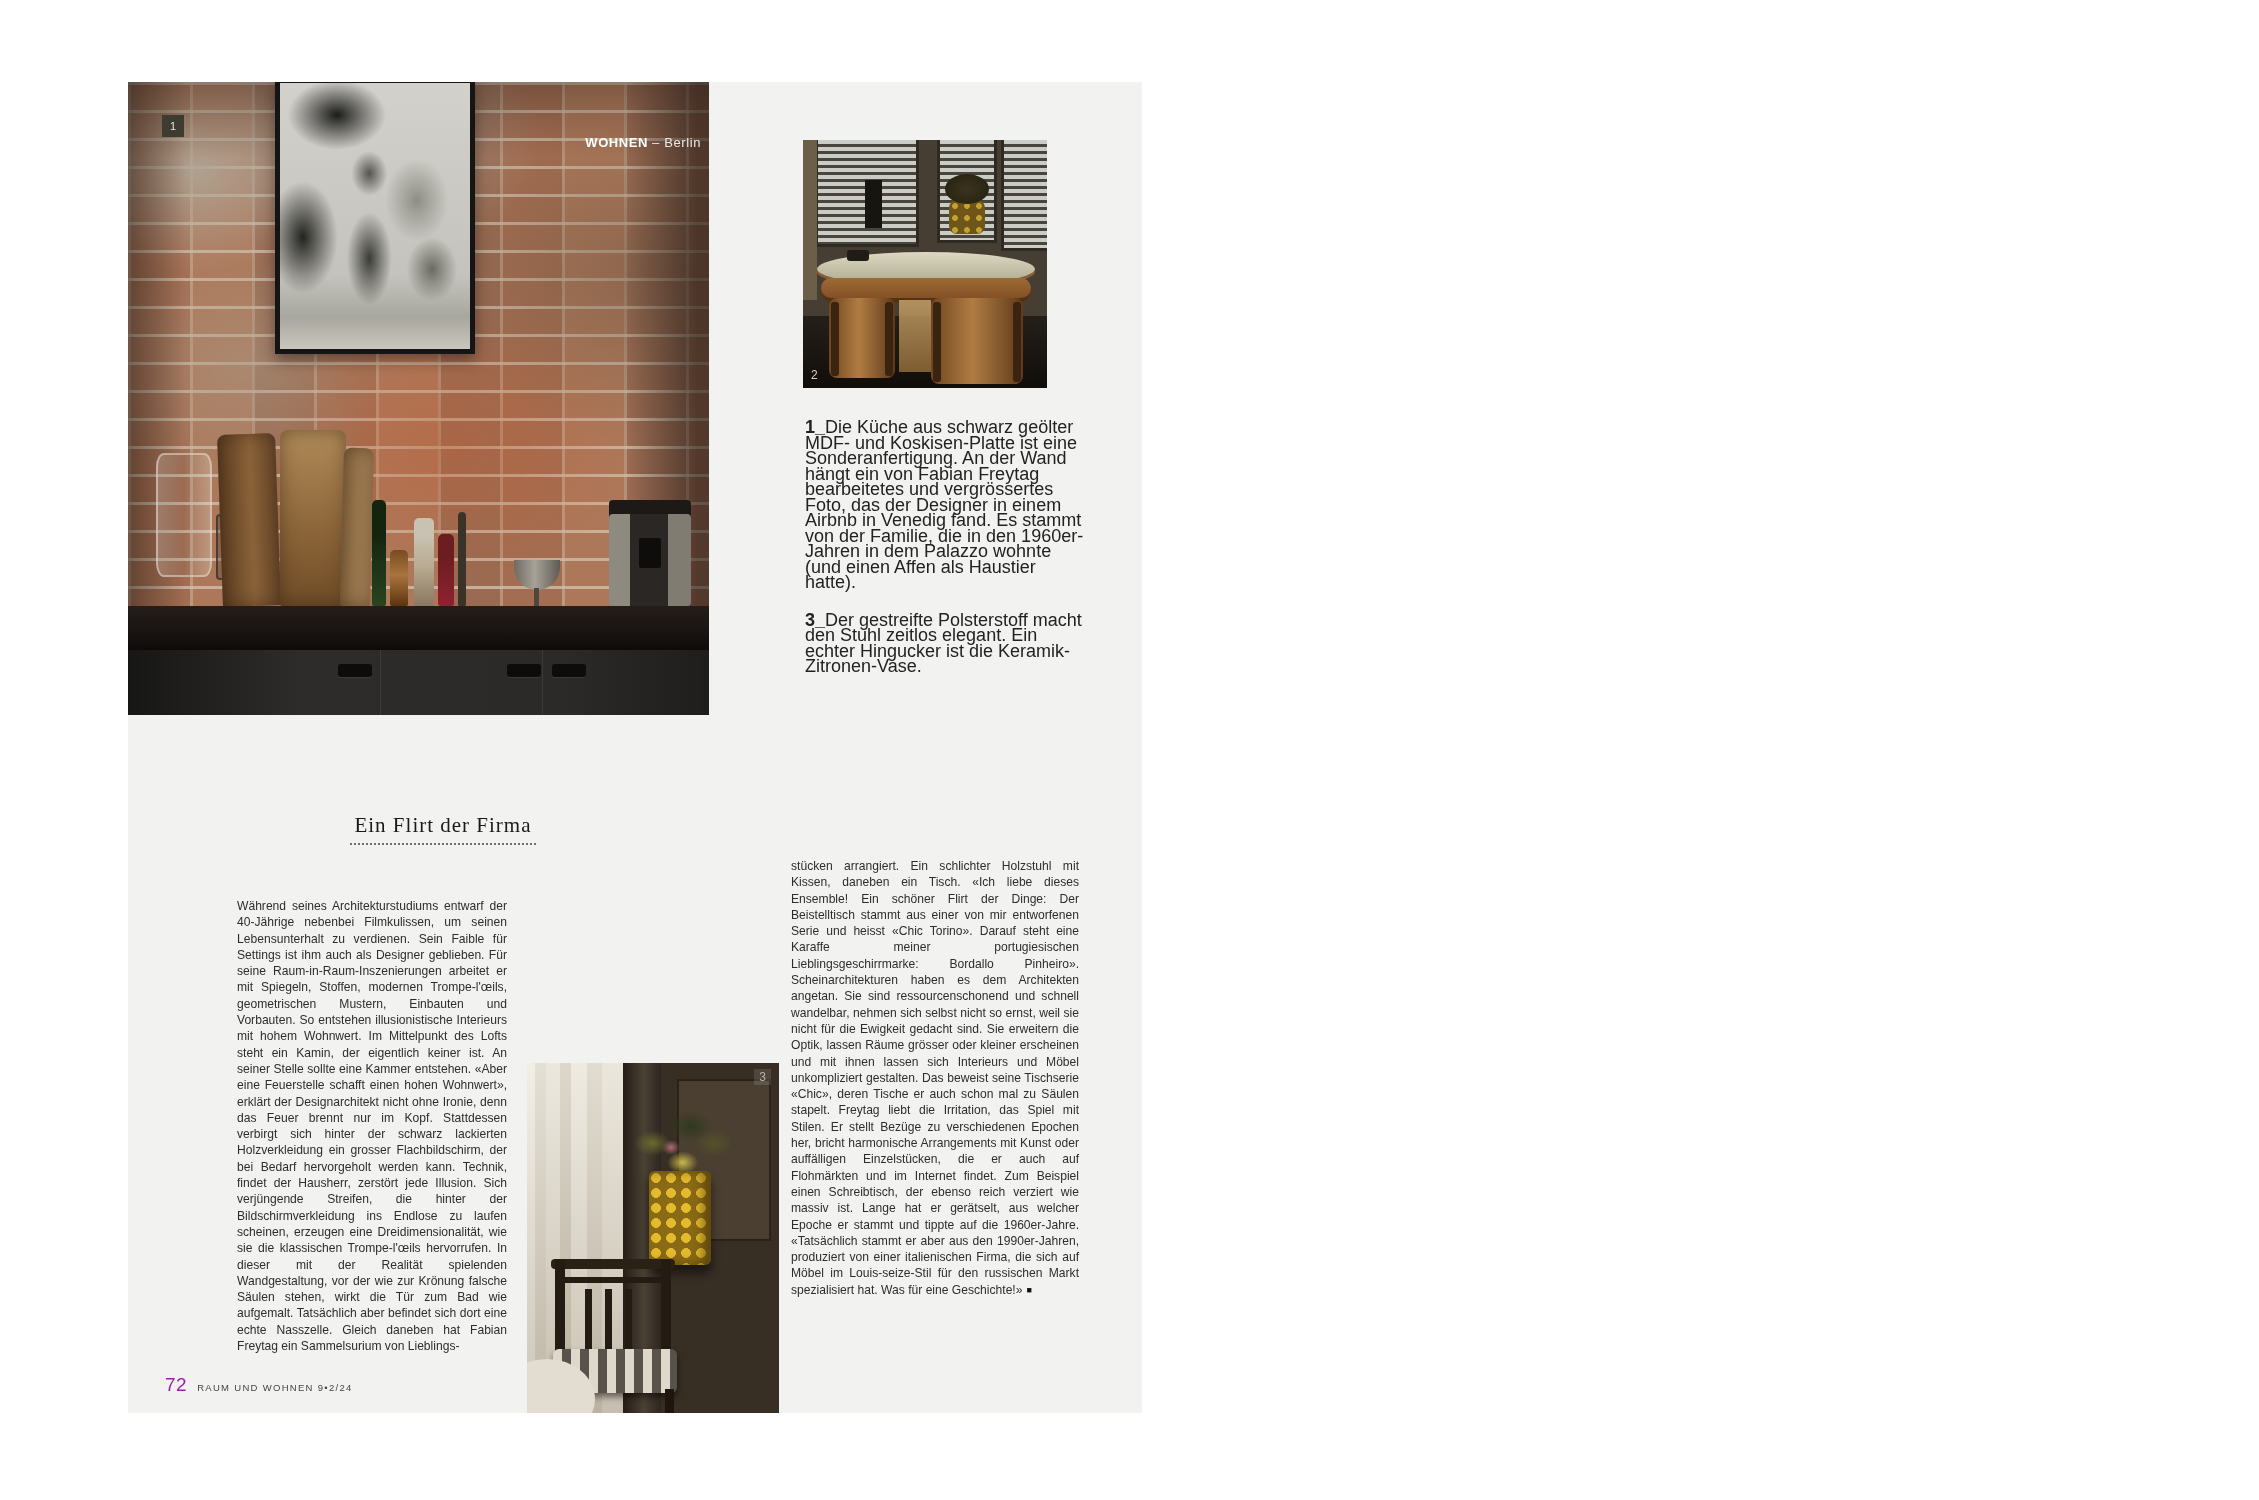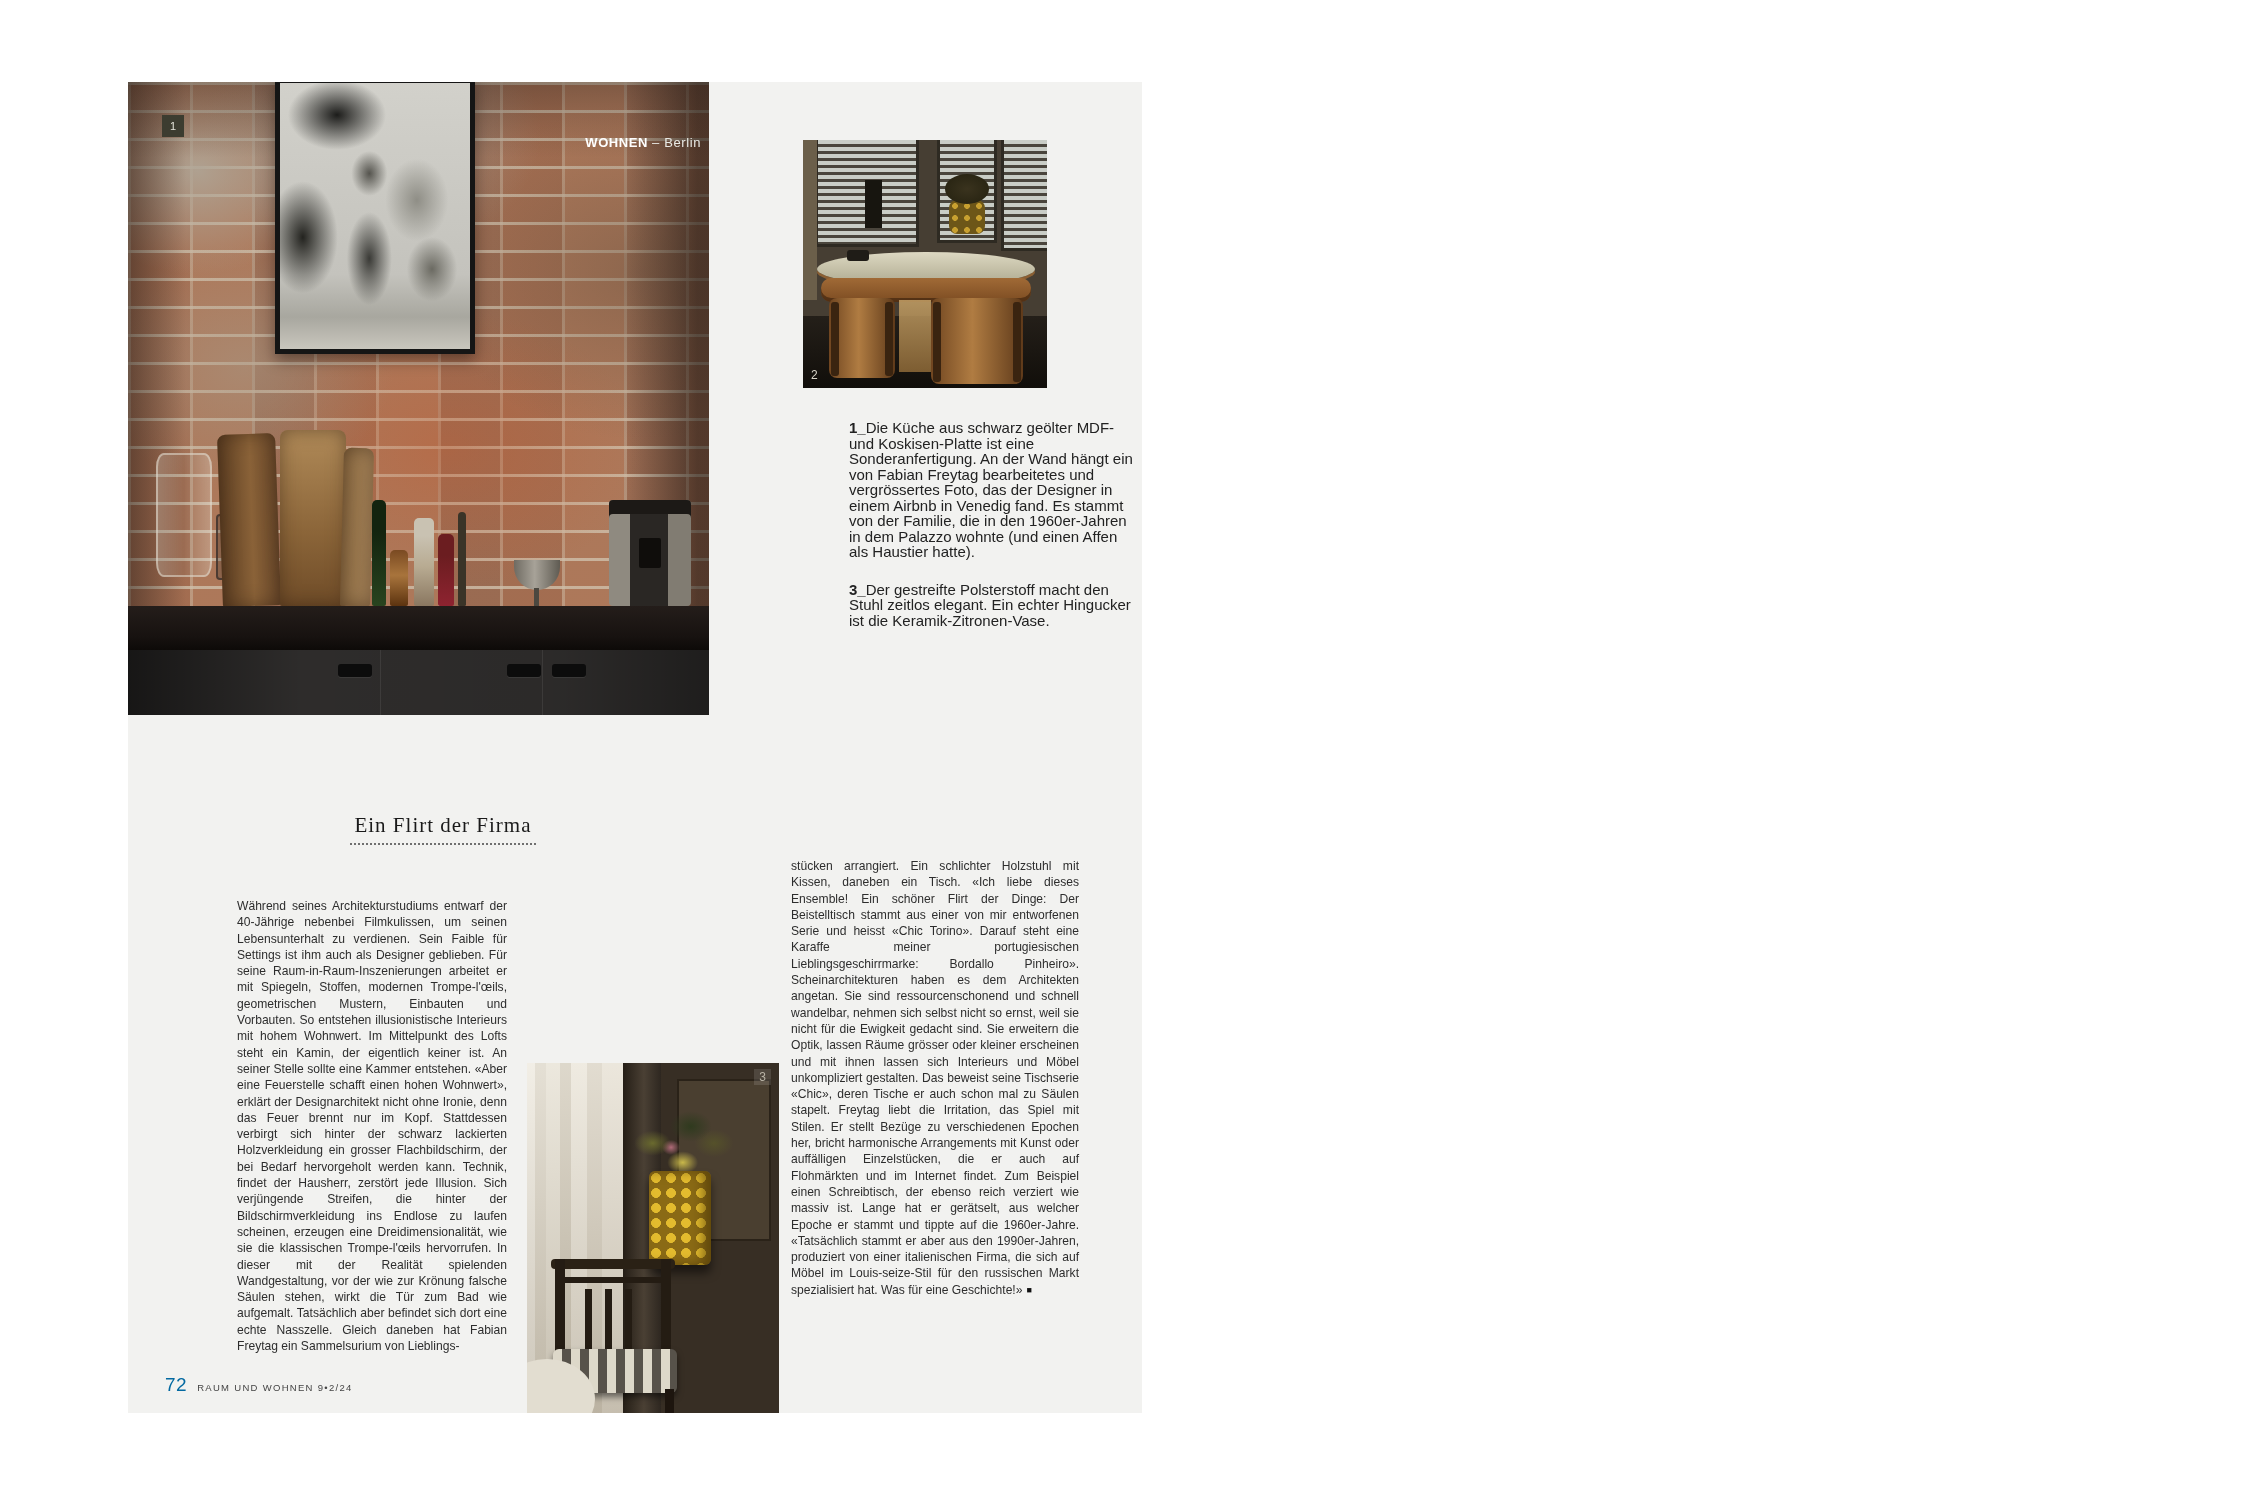--- a/index.html
+++ b/index.html
@@ -95,7 +95,7 @@
 
   
   .captions{position:absolute;left:677px;top:338px;width:284px;color:#222222;
-    font-size:15px;line-height:15.5px;margin-left:44px;}
+    font-size:18px;line-height:15.5px;}
   .cap{margin:0 0 22px 0;}
   .capnum{font-weight:bold;}
 

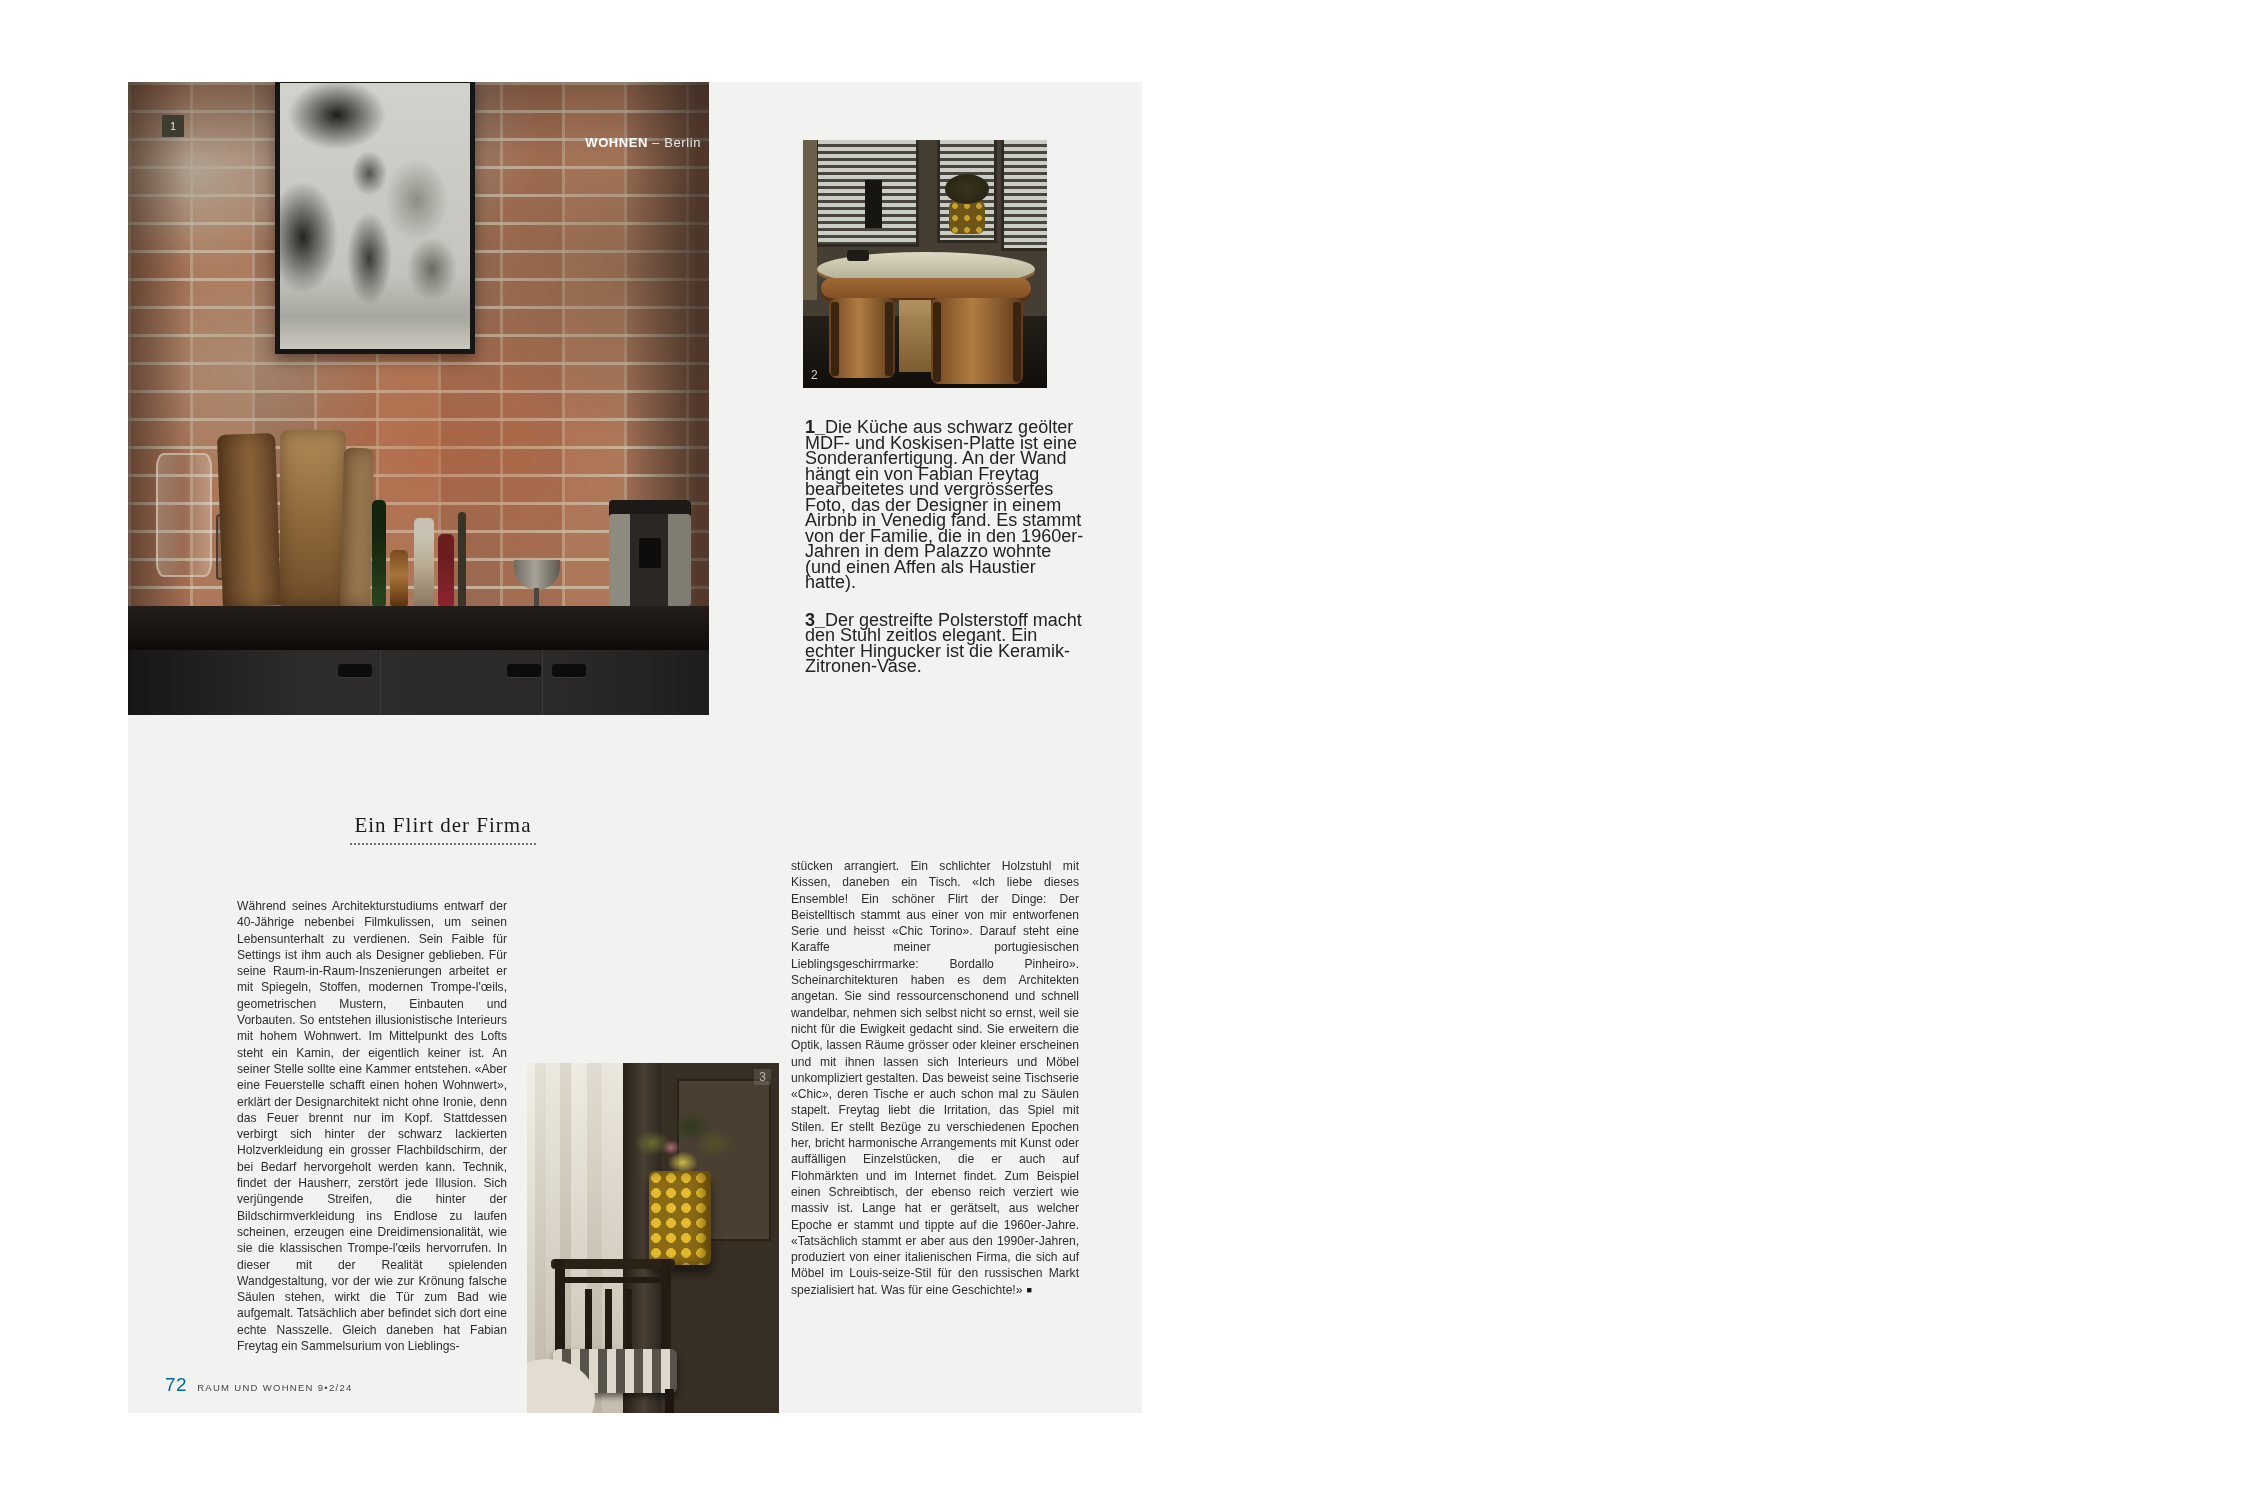--- a/index.html
+++ b/index.html
@@ -146,7 +146,7 @@
 
   
   .footer{position:absolute;left:37px;top:1292px;width:400px;}
-  .pageno{font-size:19px;color:#0369a1;letter-spacing:0.5px;}
+  .pageno{font-size:19px;color:#a21caf;letter-spacing:0.5px;}
   .mag{font-size:9.5px;letter-spacing:1.3px;color:#444444;margin-left:10px;}
 </style>
 </head>

